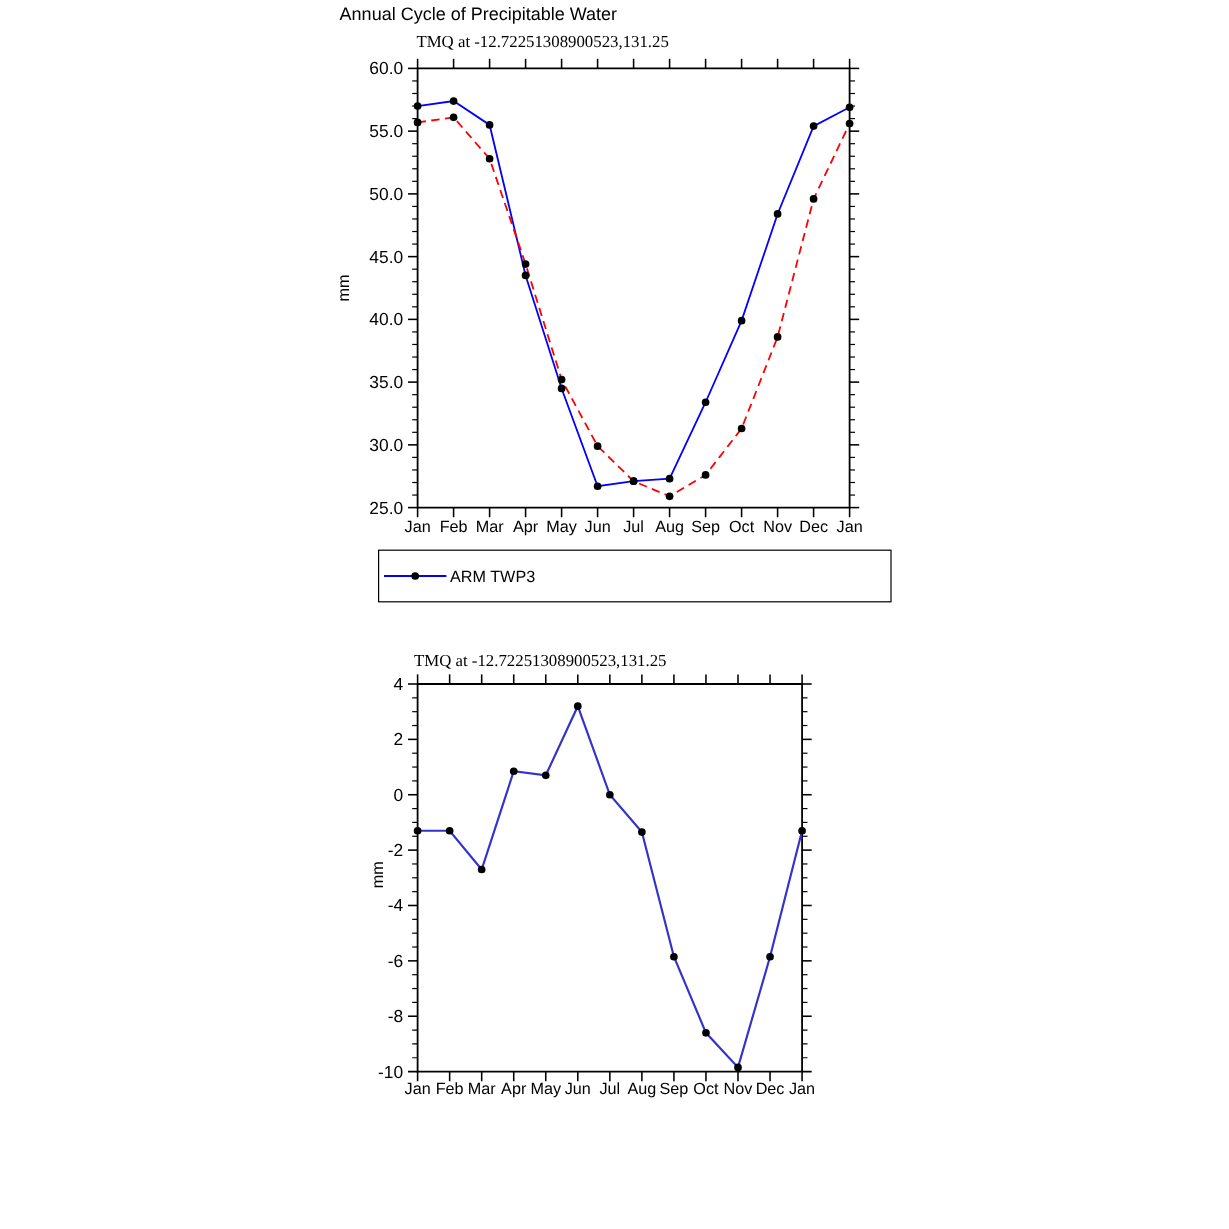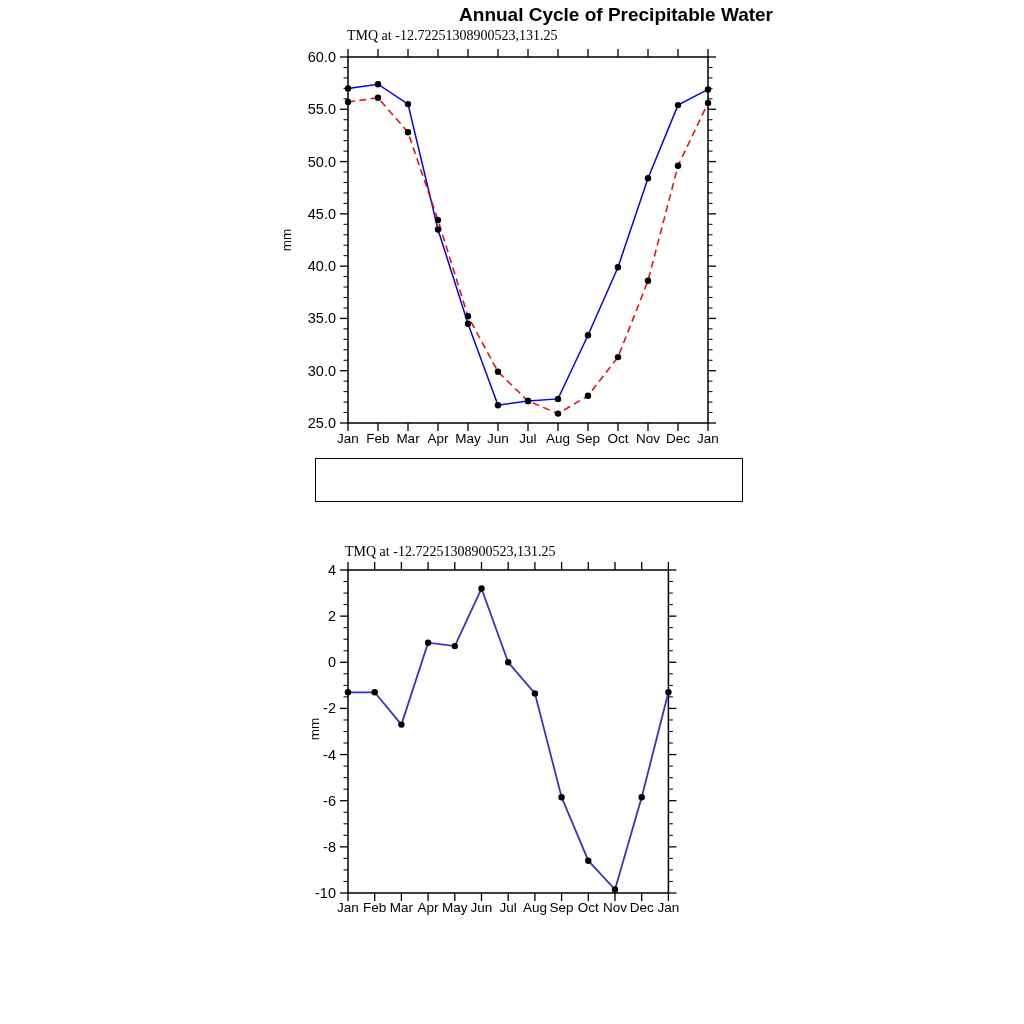--- a/index.html
+++ b/index.html
@@ -11,7 +11,7 @@
   #plots { position:absolute; left:0; top:0; }
   svg text { font-family:"Liberation Sans","DejaVu Sans",sans-serif; fill:#000; }
   .chart-title {
-    position:absolute; font-weight:bold; font-size:19px; text-align:right;
+    position:absolute; font-weight:normal; font-size:15px; text-align:left;
     white-space:nowrap;
   }
   .chart-subtitle { position:absolute; font-size:14px; white-space:nowrap;font-family:Liberation Serif, serif; }

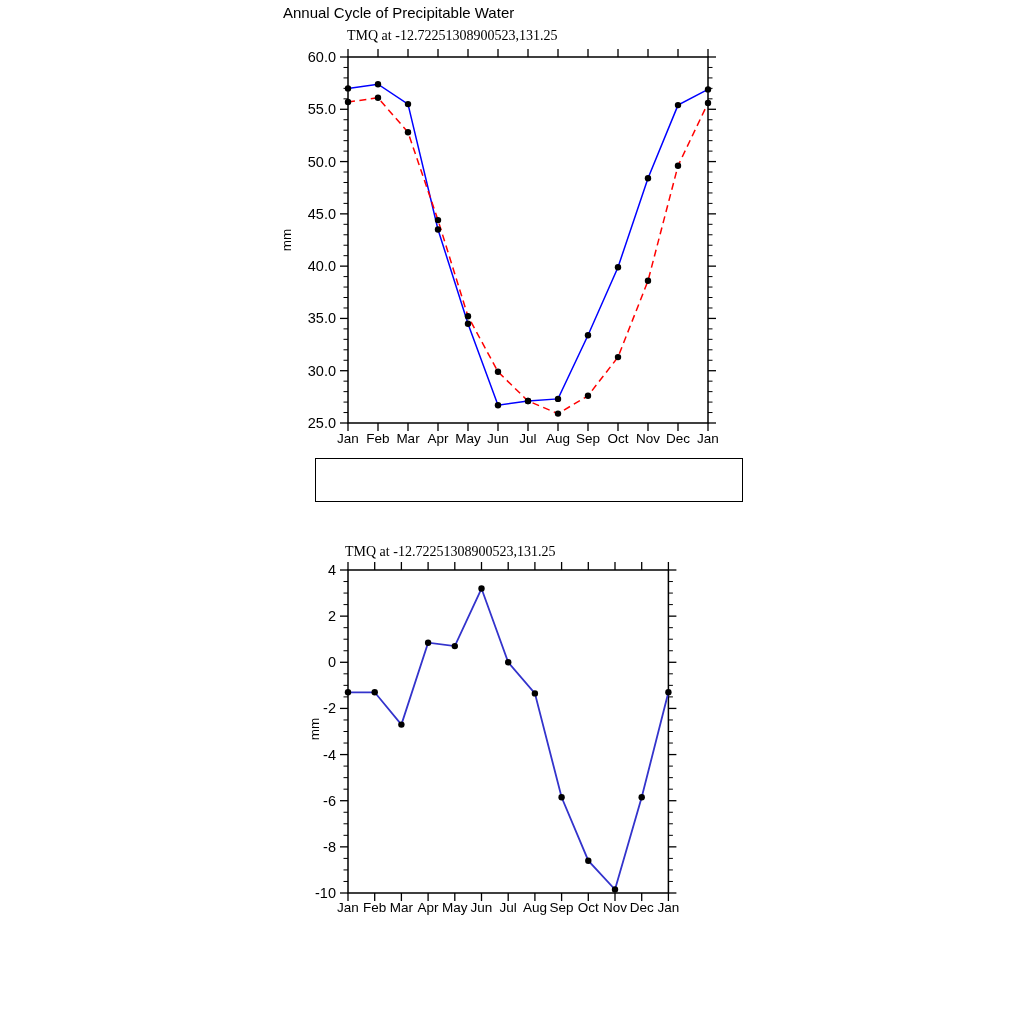--- a/index.html
+++ b/index.html
@@ -315,6 +315,13 @@
   <div class="ylab" style="left:267px; top:231px;">mm</div>
 
   <div class="legend-box">
+    <div class="legend-row">
+      <svg class="legend-sample" width="54" height="16" viewBox="0 0 54 16">
+          <line x1="1" y1="8" x2="53" y2="8" stroke="#0000ff" stroke-width="1.5"></line>
+          <circle cx="27" cy="8" r="3.2" fill="#000000"></circle>
+        </svg>
+      <span class="legend-label">ARM TWP3</span>
+    </div>
   </div>
 
 

